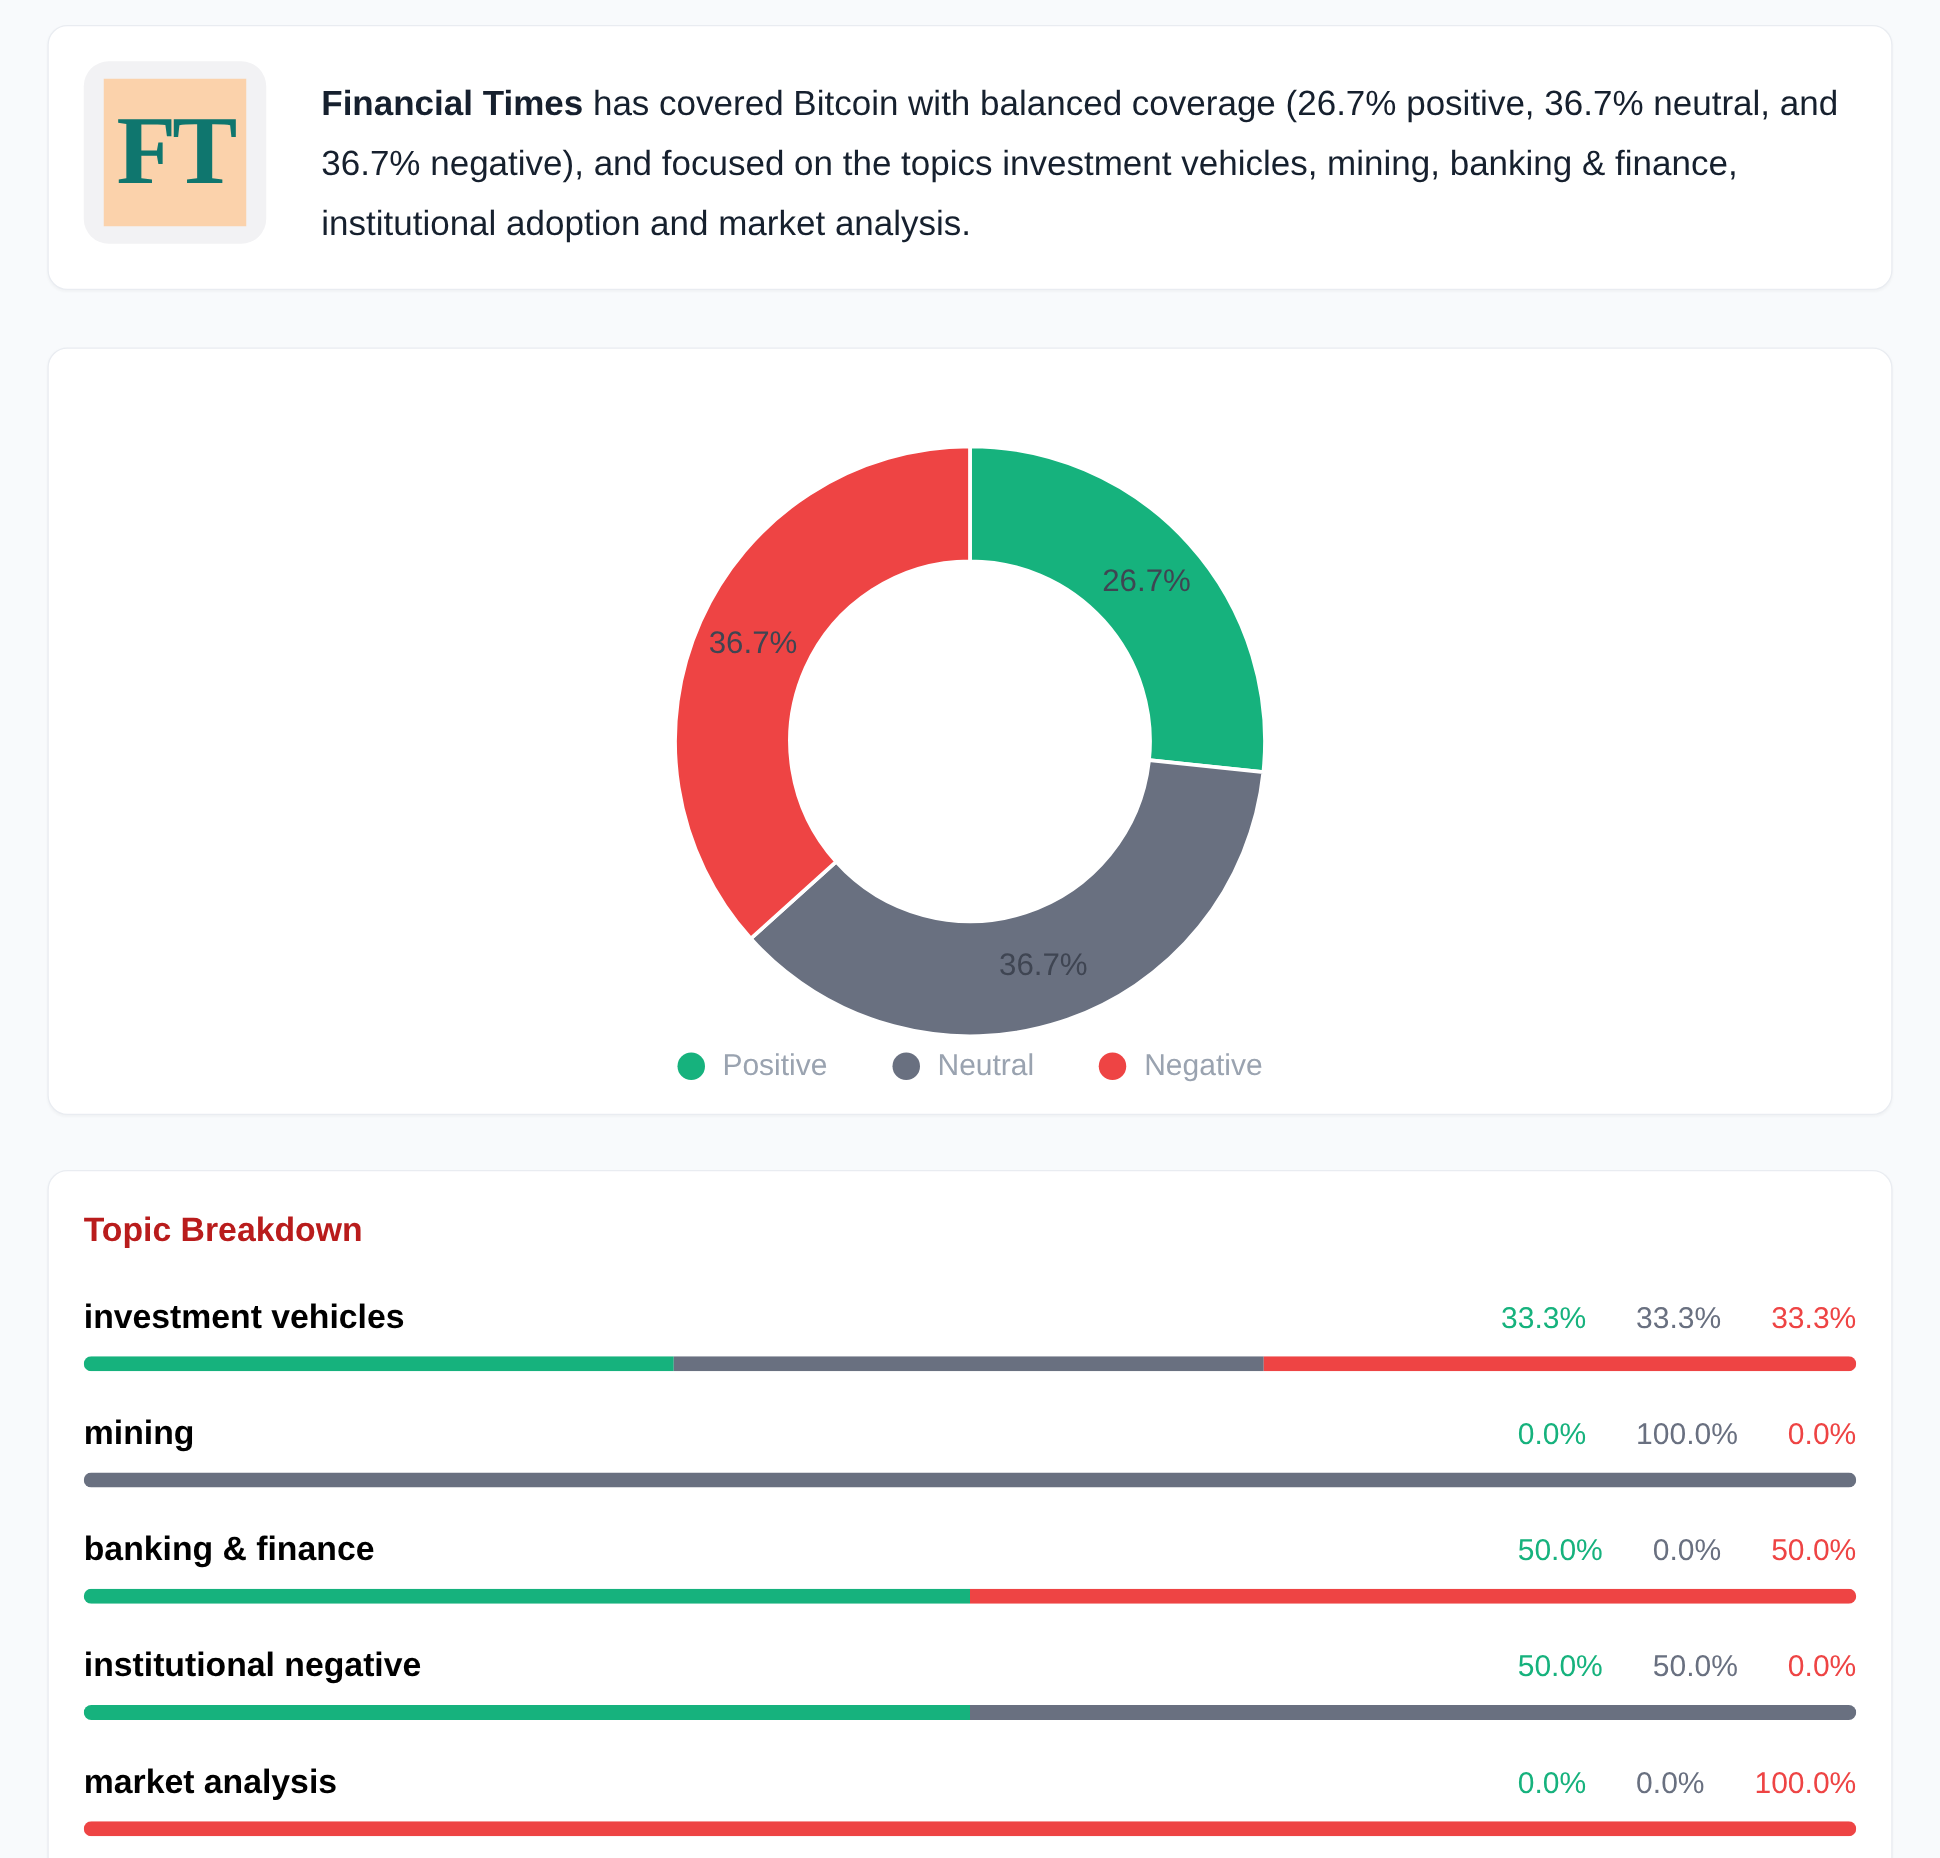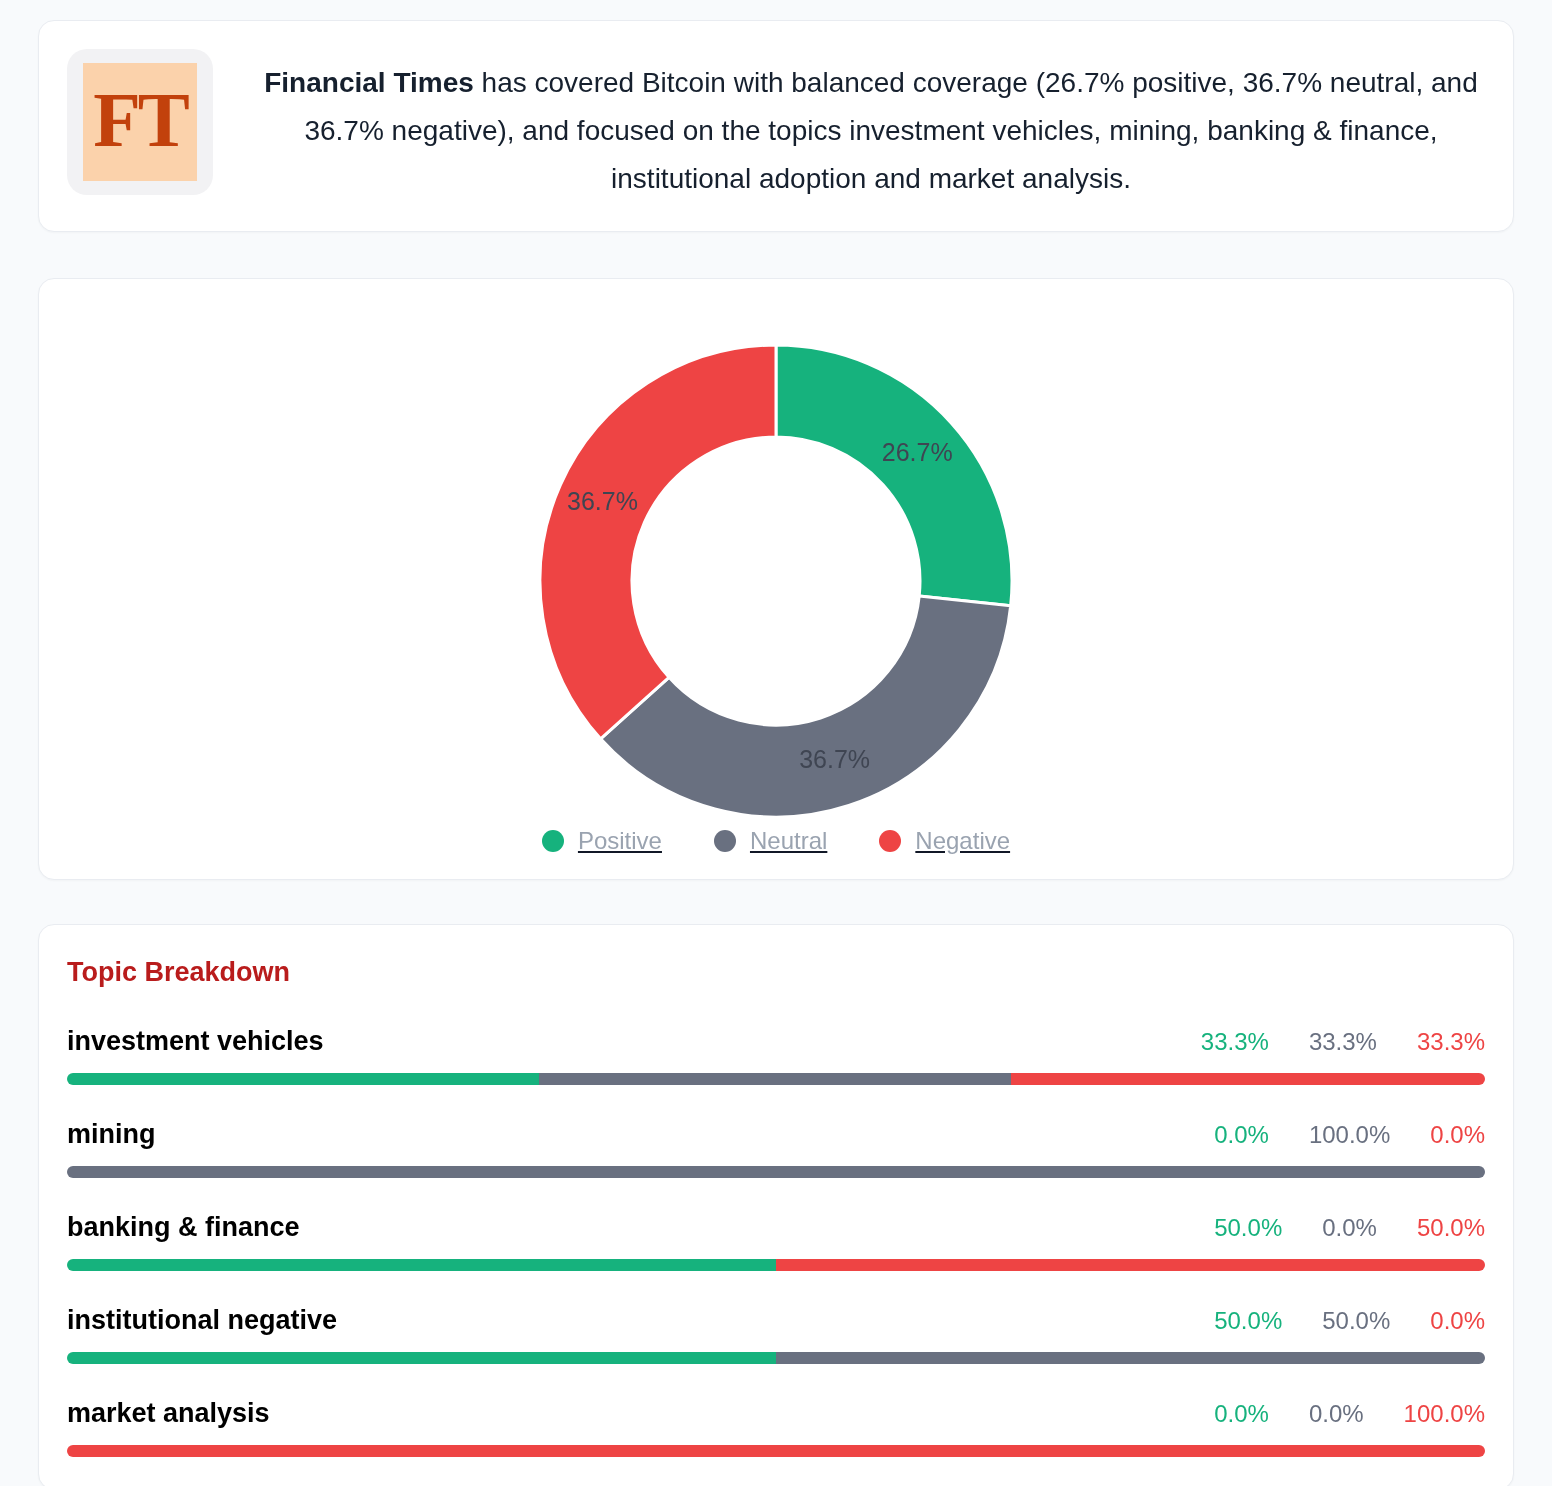--- a/index.html
+++ b/index.html
@@ -42,7 +42,7 @@
     font-weight: 700;
     font-size: 78px;
     letter-spacing: -3px;
-    color: #c2410c;
+    color: #0f766e;
     transform: translateY(-2px);
   }
   .summary {

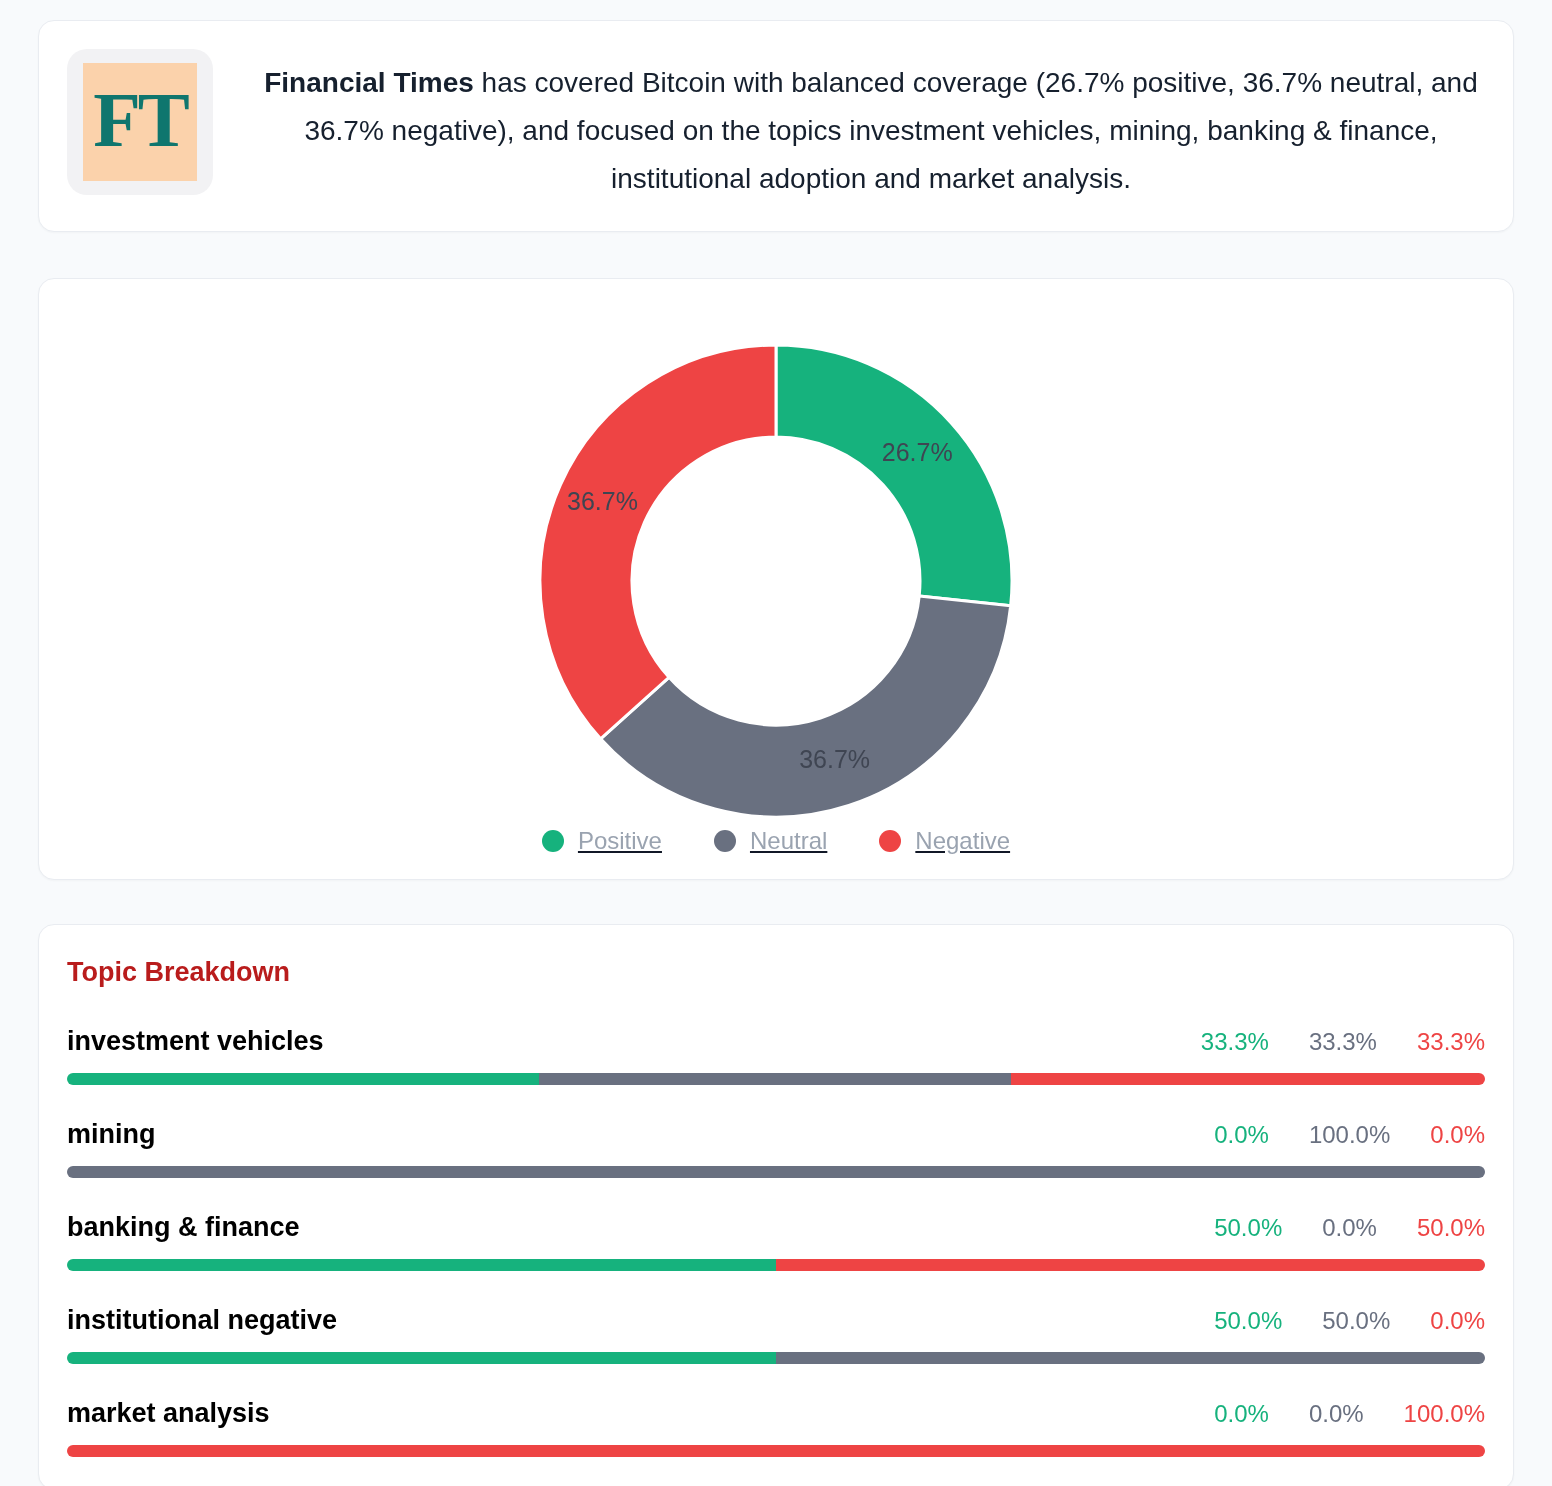--- a/index.html
+++ b/index.html
@@ -52,7 +52,6 @@
     line-height: 48px;
     color: #16202e;
     max-width: 1230px;
-    text-align: center;
   }
   .summary b { font-weight: 700; }
 

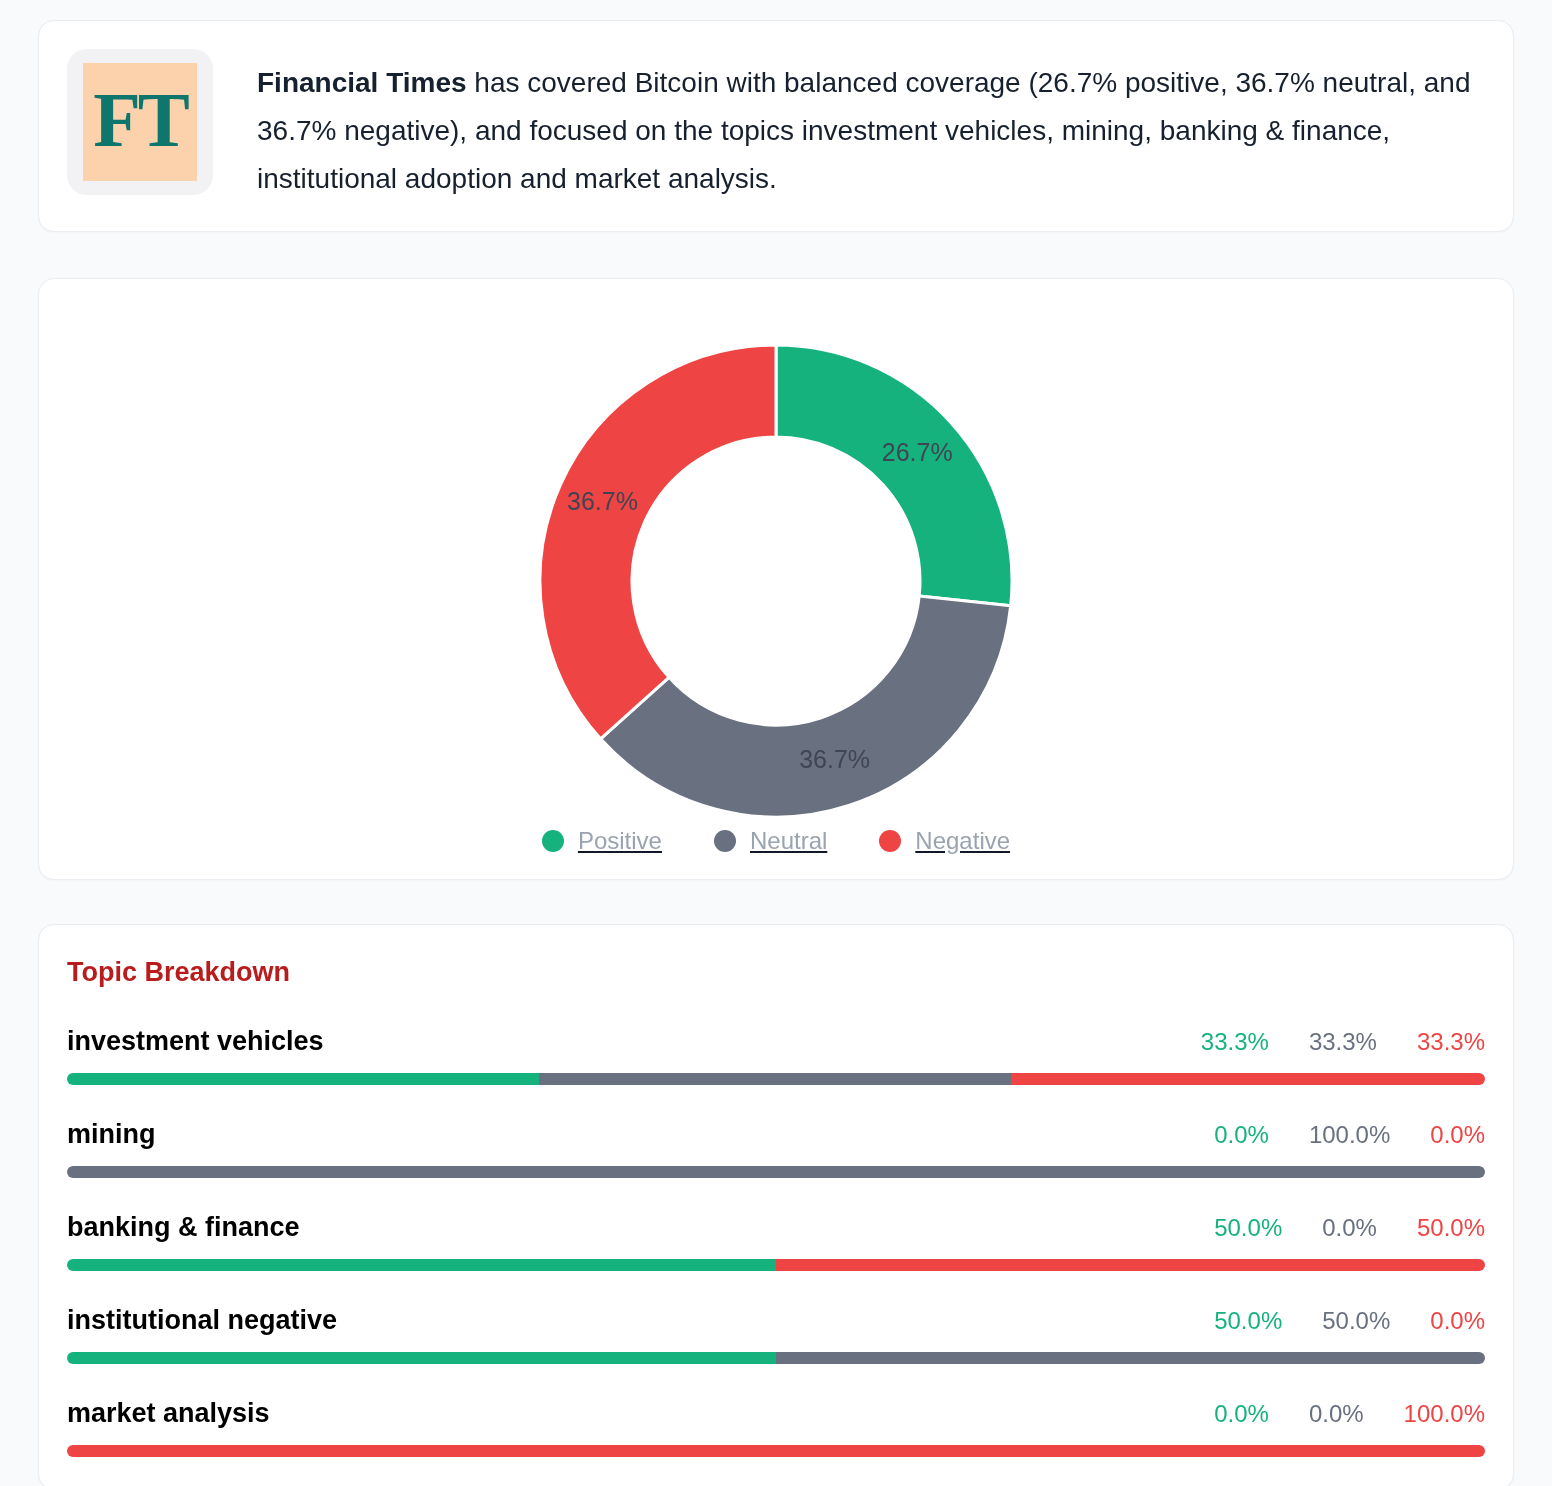--- a/index.html
+++ b/index.html
@@ -57,9 +57,8 @@
 
   
   .chart-card {
-    padding: 4px 0 24px 0;
+    padding: 16px 0 24px 0;
     margin-bottom: 44px;
-    text-decoration: underline;
   }
   .donut-svg { display: block; width: 1474px; height: 540px; }
   .donut-label {

